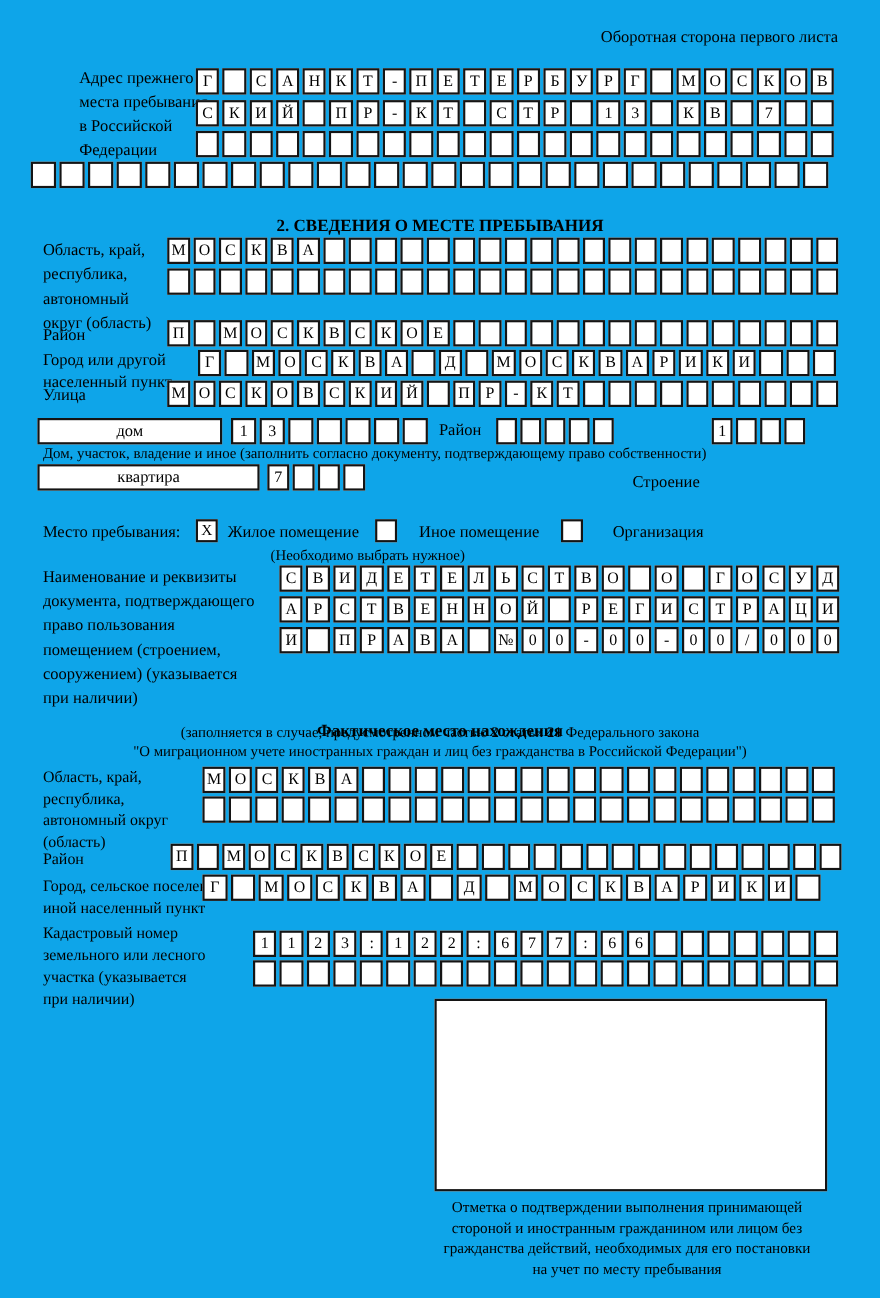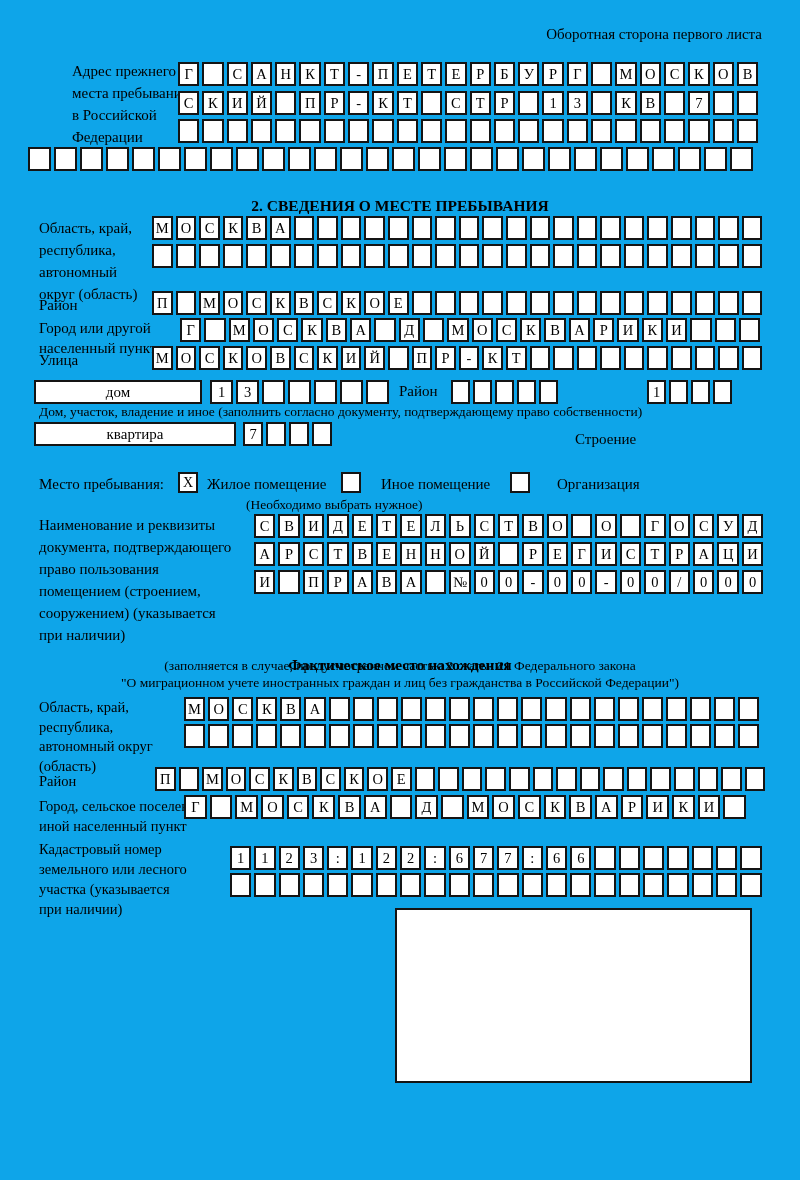--- a/index.html
+++ b/index.html
@@ -661,6 +661,10 @@
     </div>
 
   <div id="stamp-box"></div>
+  <div id="stamp-note" class="note">Отметка о подтверждении выполнения принимающей
+стороной и иностранным гражданином или лицом без
+гражданства действий, необходимых для его постановки
+на учет по месту пребывания</div>
 
 </div>
 

